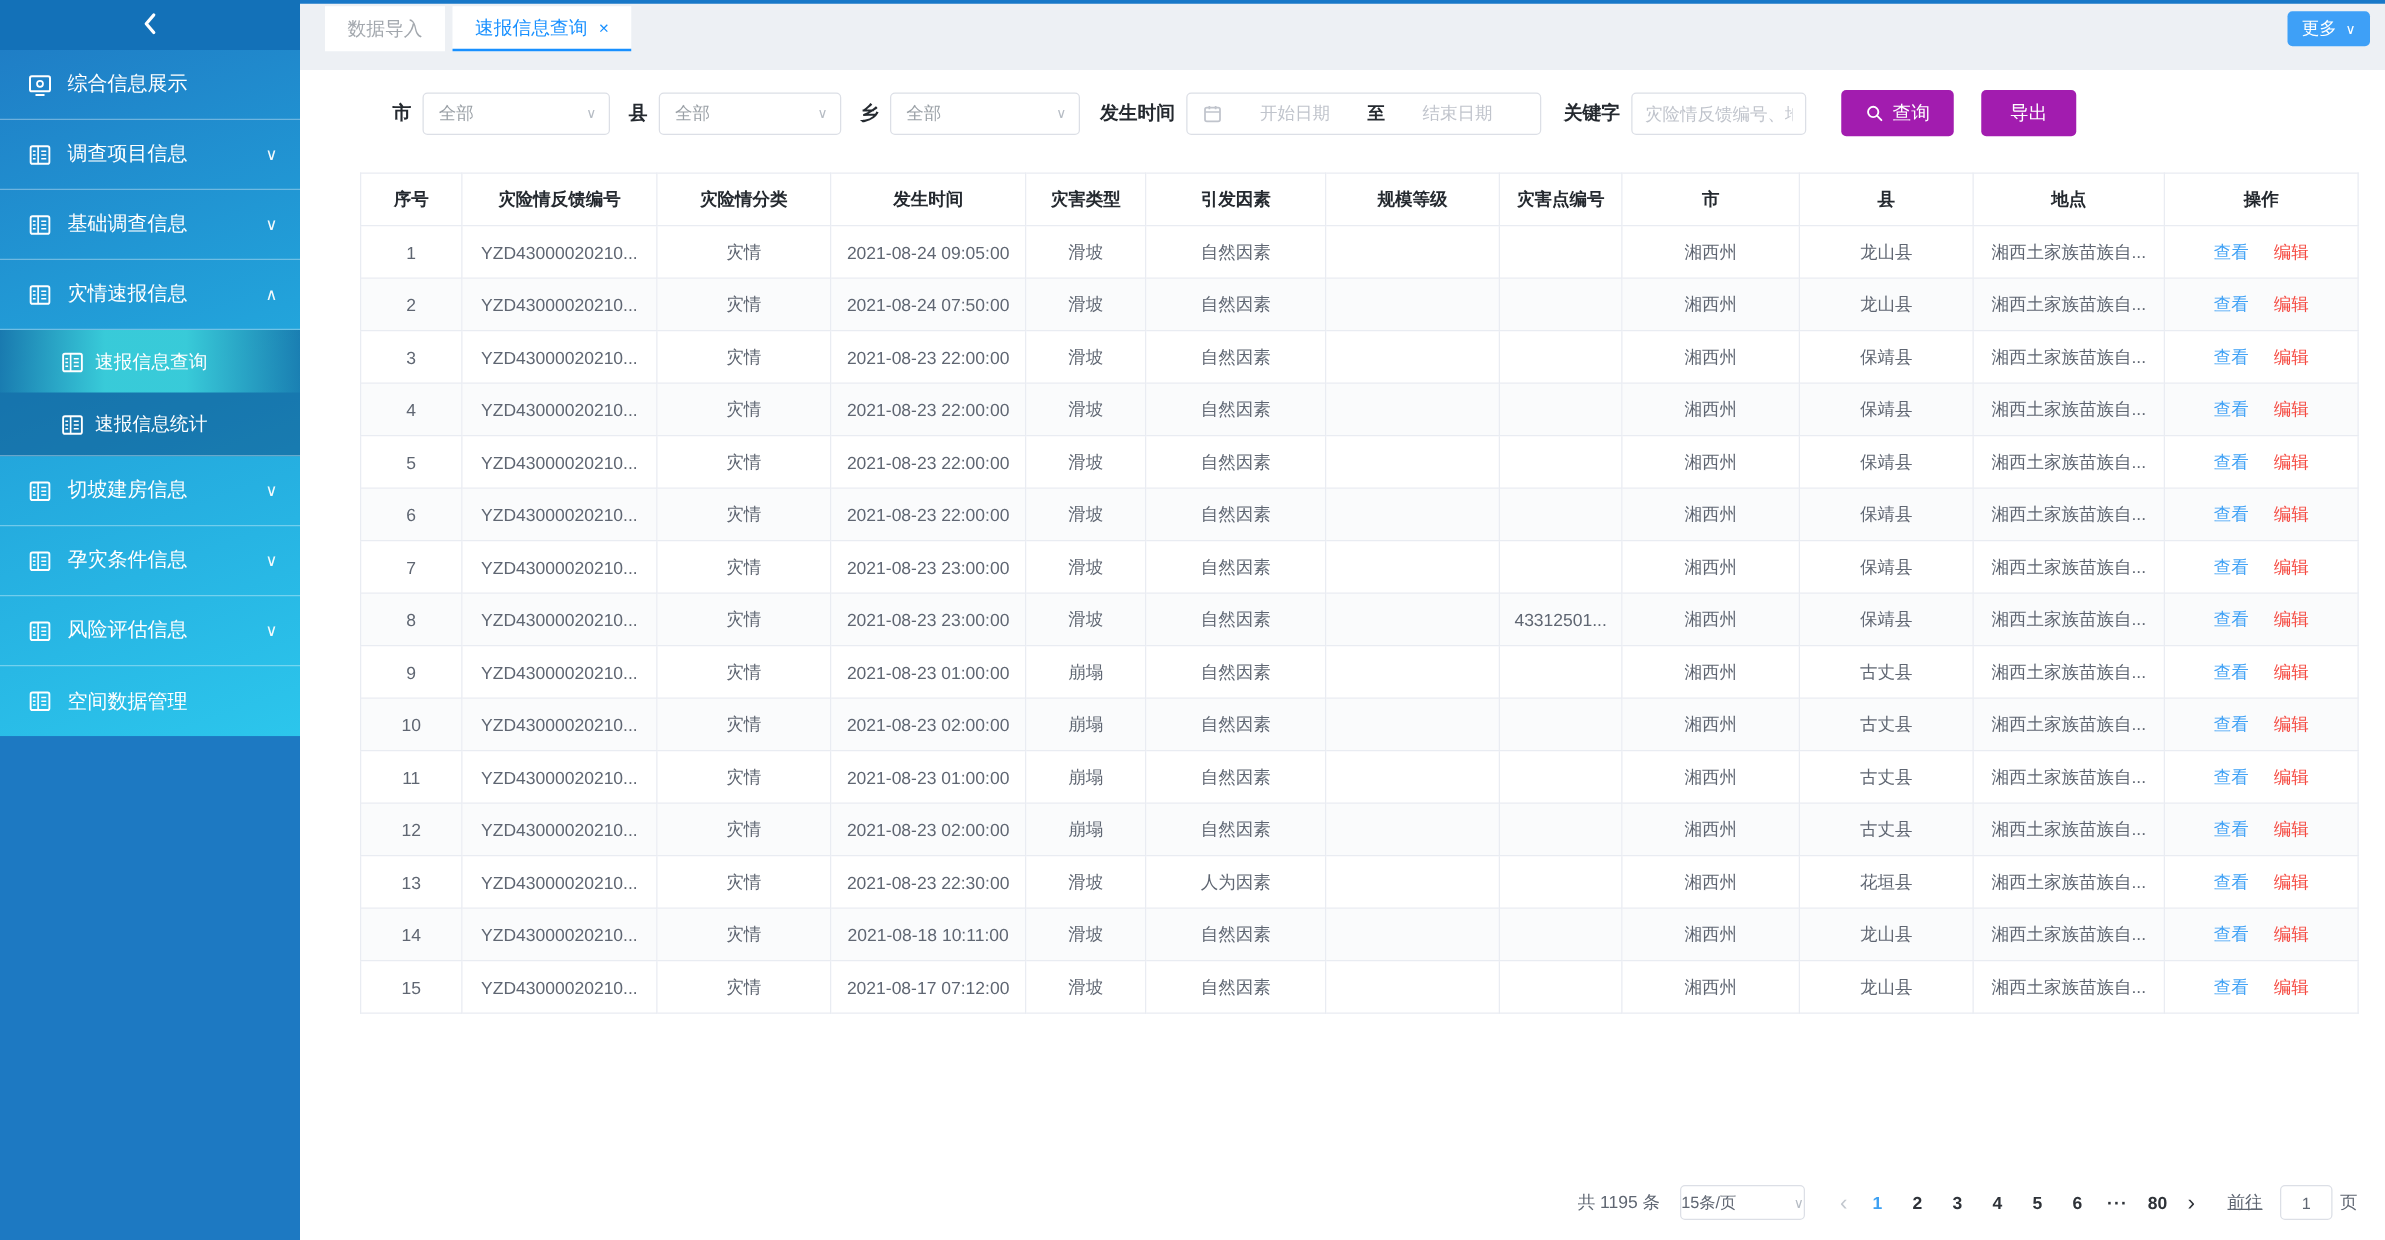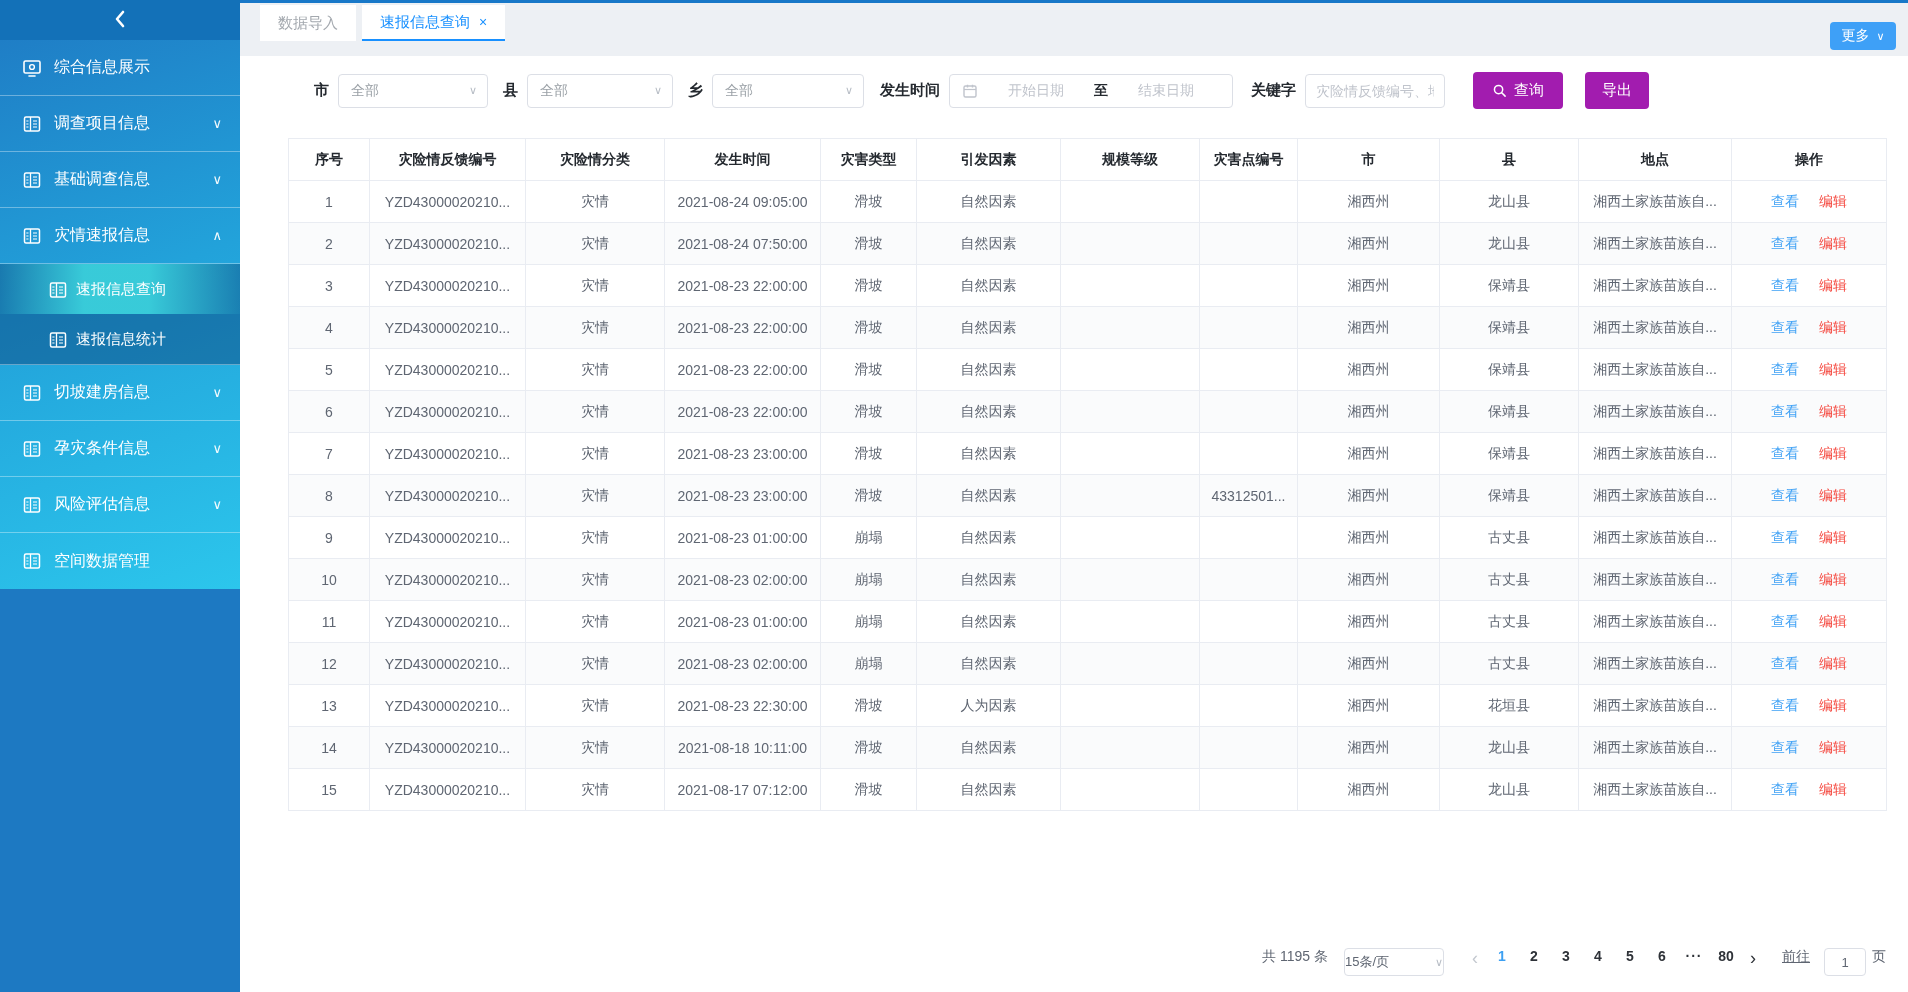--- a/index.html
+++ b/index.html
@@ -48,7 +48,7 @@
   .tab-inactive { color:#a3a8ae; }
   .tab-active { color:#1890ff; border-bottom:2px solid #1890ff; }
   .tab-close { margin-left:9px; font-size:14px; color:#1890ff; }
-  .more-btn { position:absolute; top:19px; right:12px; width:66px; height:28px;
+  .more-btn { position:absolute; top:6px; right:12px; width:66px; height:28px;
     background:#3ea0f7; color:#fff; border:none; border-radius:4px; font-size:14px;
     display:flex; align-items:center; justify-content:center; gap:7px; cursor:pointer; }
   .more-chevron { font-size:11px; }

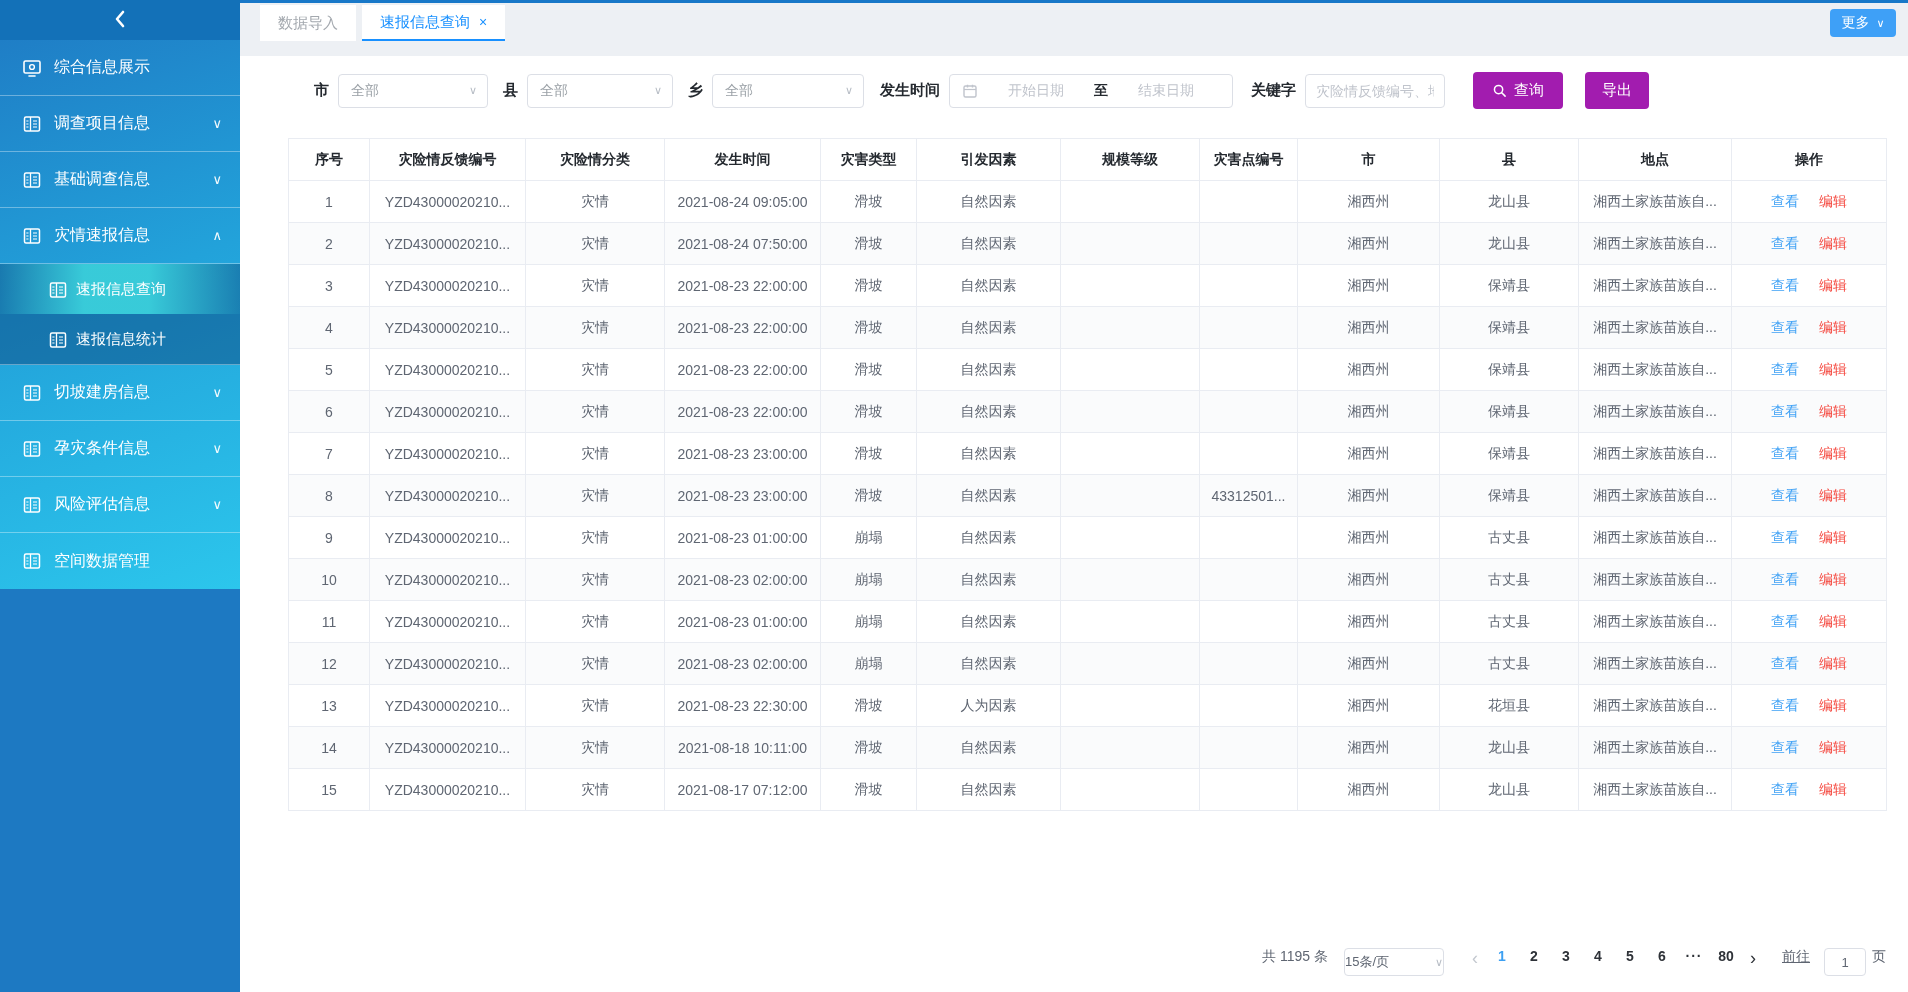--- a/index.html
+++ b/index.html
@@ -76,7 +76,7 @@
   .btn-primary { height:37px; background:#a21caf; color:#fff; border:none; border-radius:4px;
     font-size:15px; display:inline-flex; align-items:center; justify-content:center; cursor:pointer; }
   .btn-search { width:90px; margin-right:22px; gap:7px; }
-  .btn-export { width:64px; }
+  .btn-export { width:76px; }
   .s-icon svg { width:15px; height:15px; display:block; }
 
   

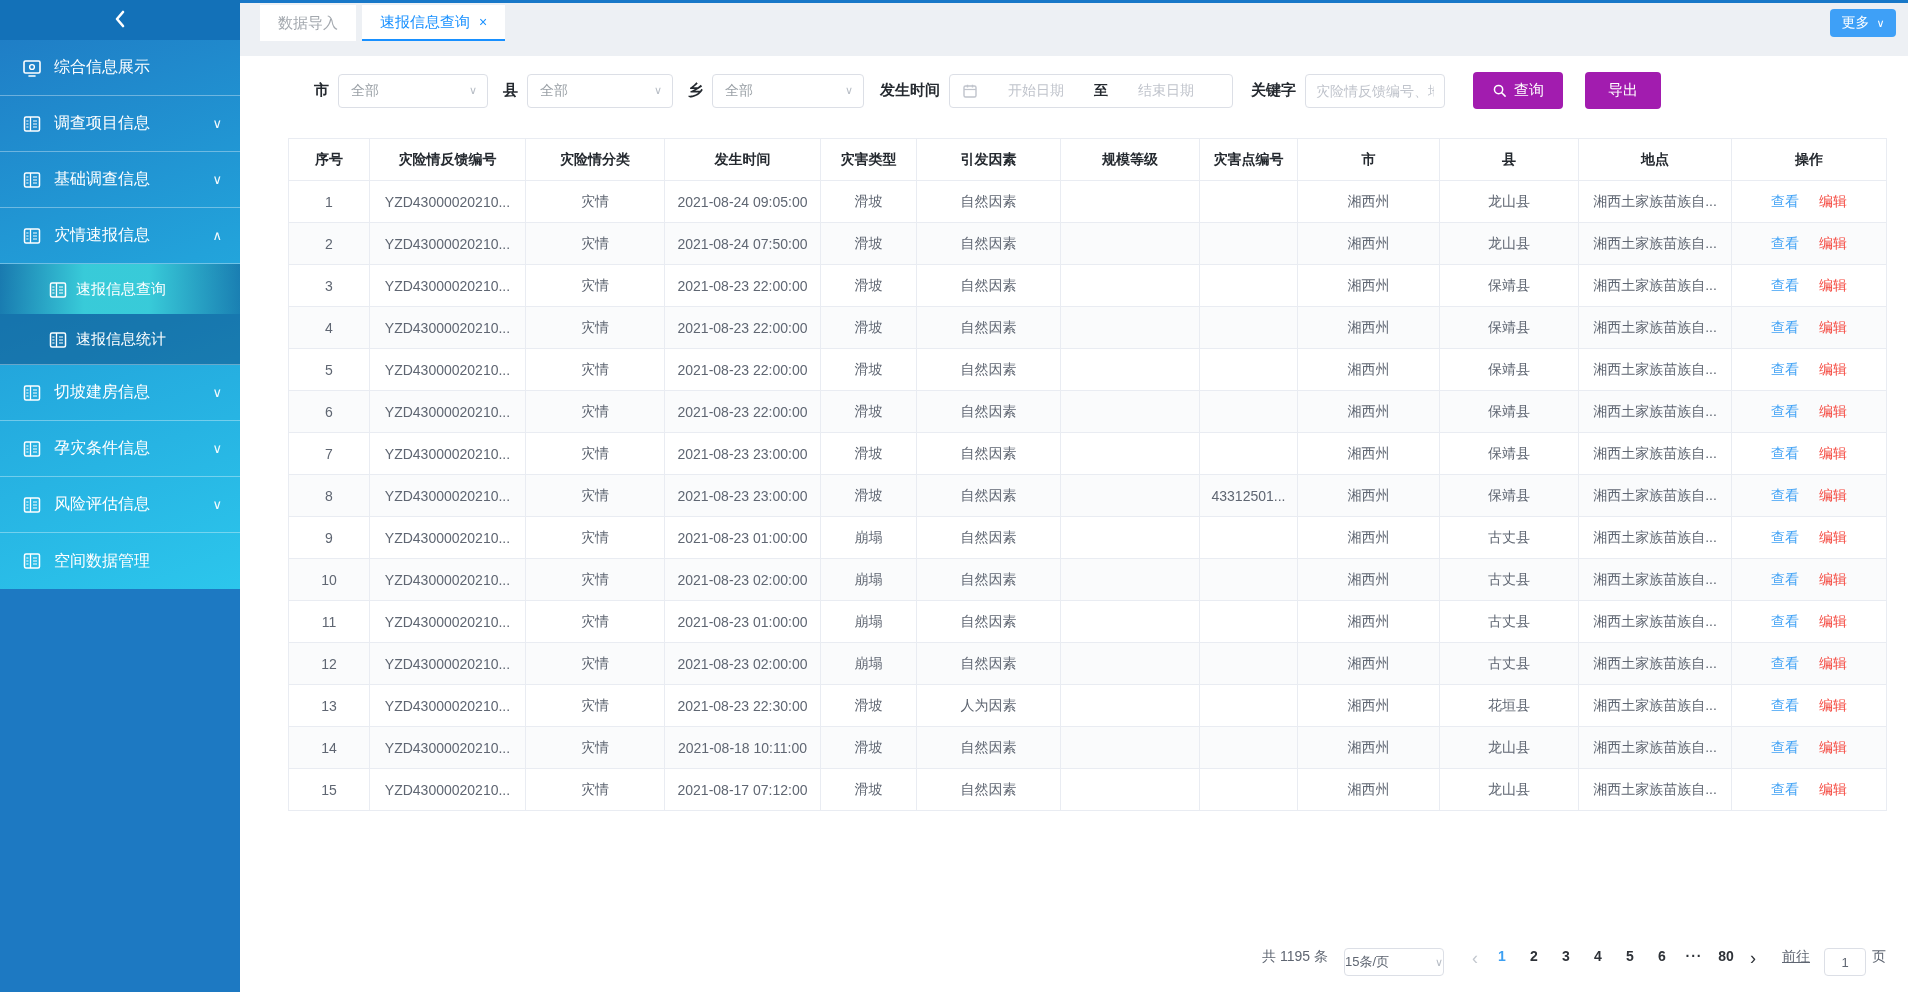--- a/index.html
+++ b/index.html
@@ -93,7 +93,7 @@
   .spacer { flex:1; }
 
   
-  .pagination { display:flex; justify-content:flex-end;
+  .pagination { display:flex; align-items:center; justify-content:flex-end;
     padding:0 22px 16px 0; color:#5f6672; font-size:14px; }
   .pg-total { margin-right:16px; }
   .pg-size { width:100px; height:28px; border:1px solid #dcdfe6; border-radius:4px;

